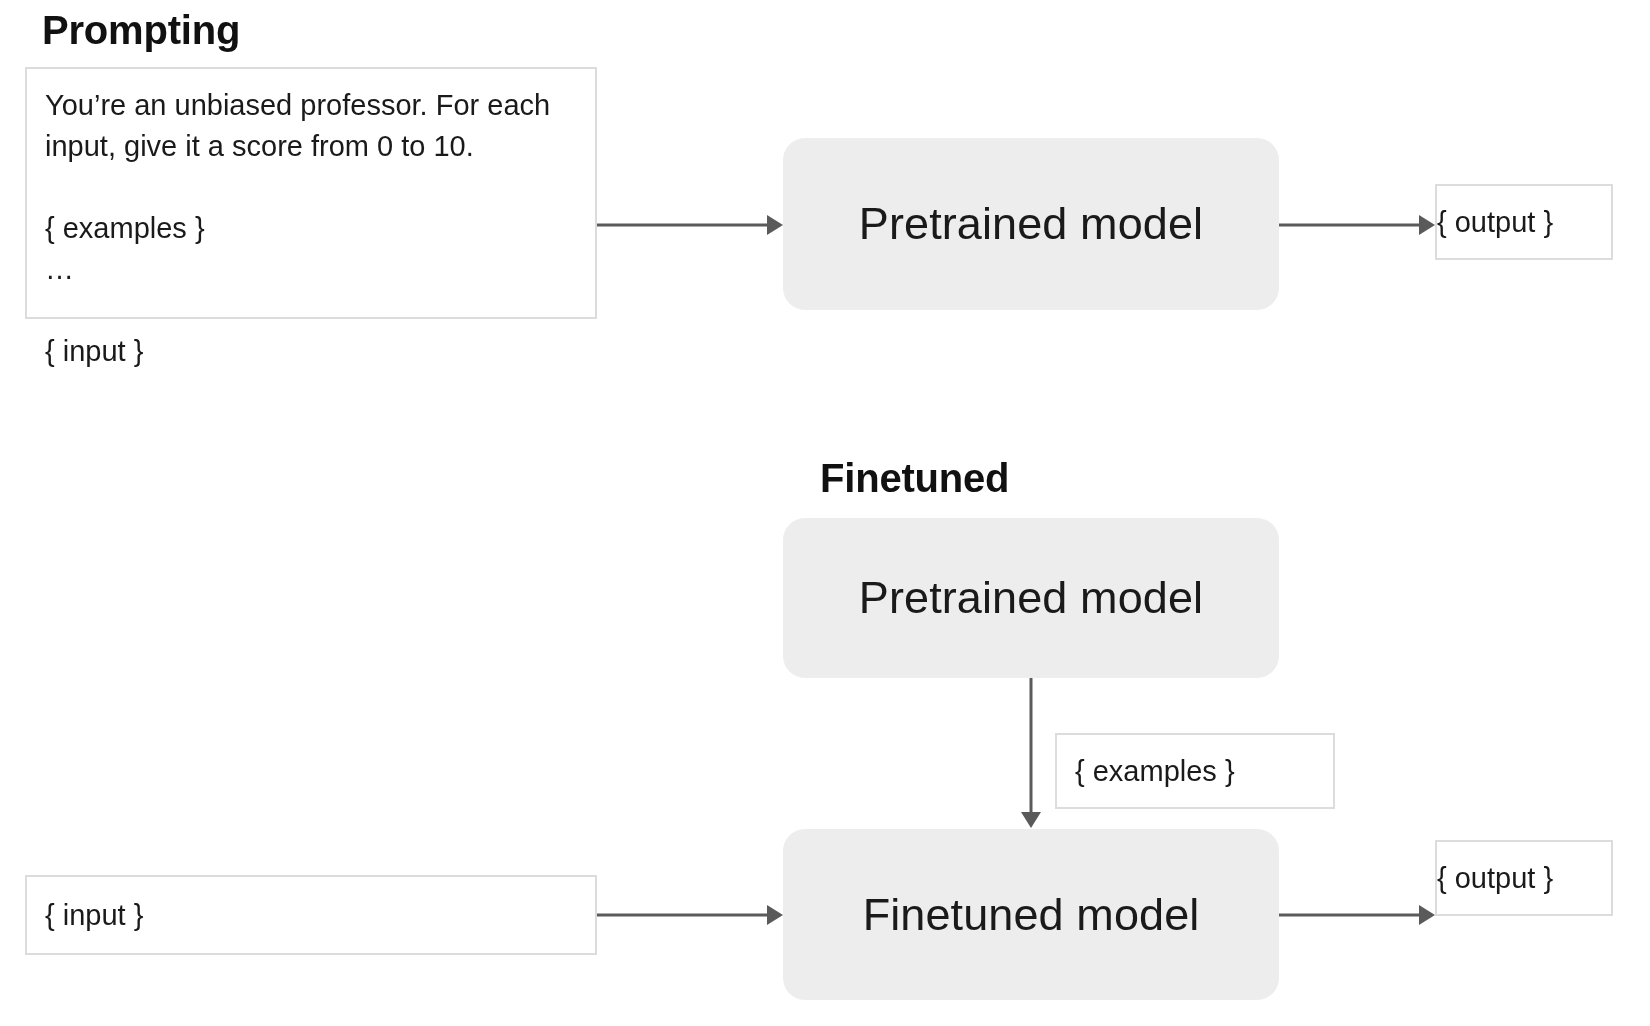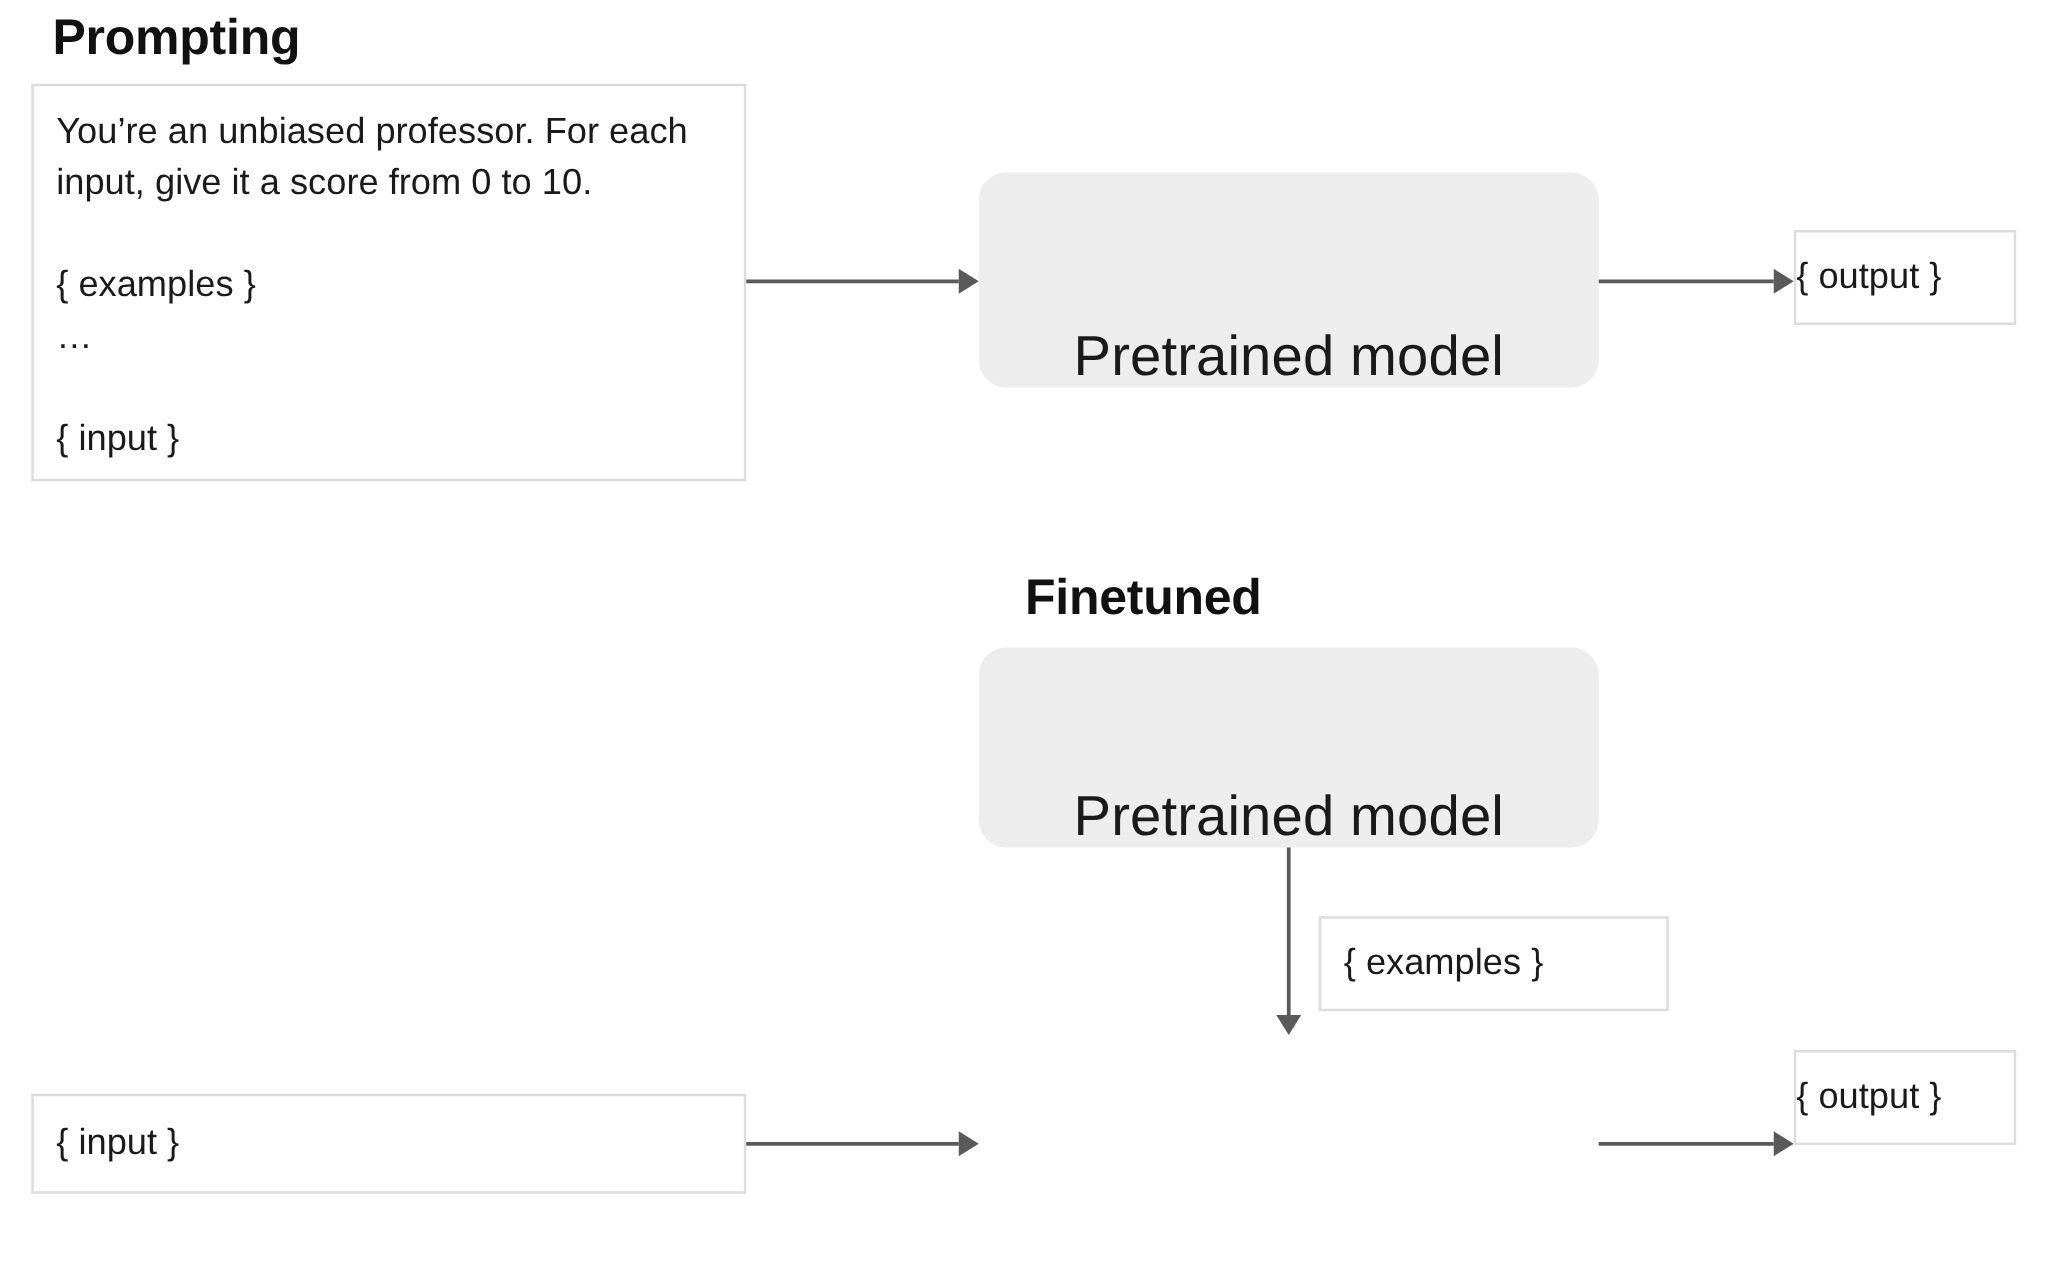--- a/index.html
+++ b/index.html
@@ -92,7 +92,7 @@
 
   <div class="section-title" style="left:42px; top:8px;">Prompting</div>
 
-  <div class="plain-box" style="left:25px; top:67px; width:572px; height:318px;padding-left:44px;">
+  <div class="plain-box" style="left:25px; top:67px; width:572px; height:252px;padding-left:44px;">
     <div class="box-text prompt-text">You’re an unbiased professor. For each input, give it a score from 0 to 10.
 
 { examples }

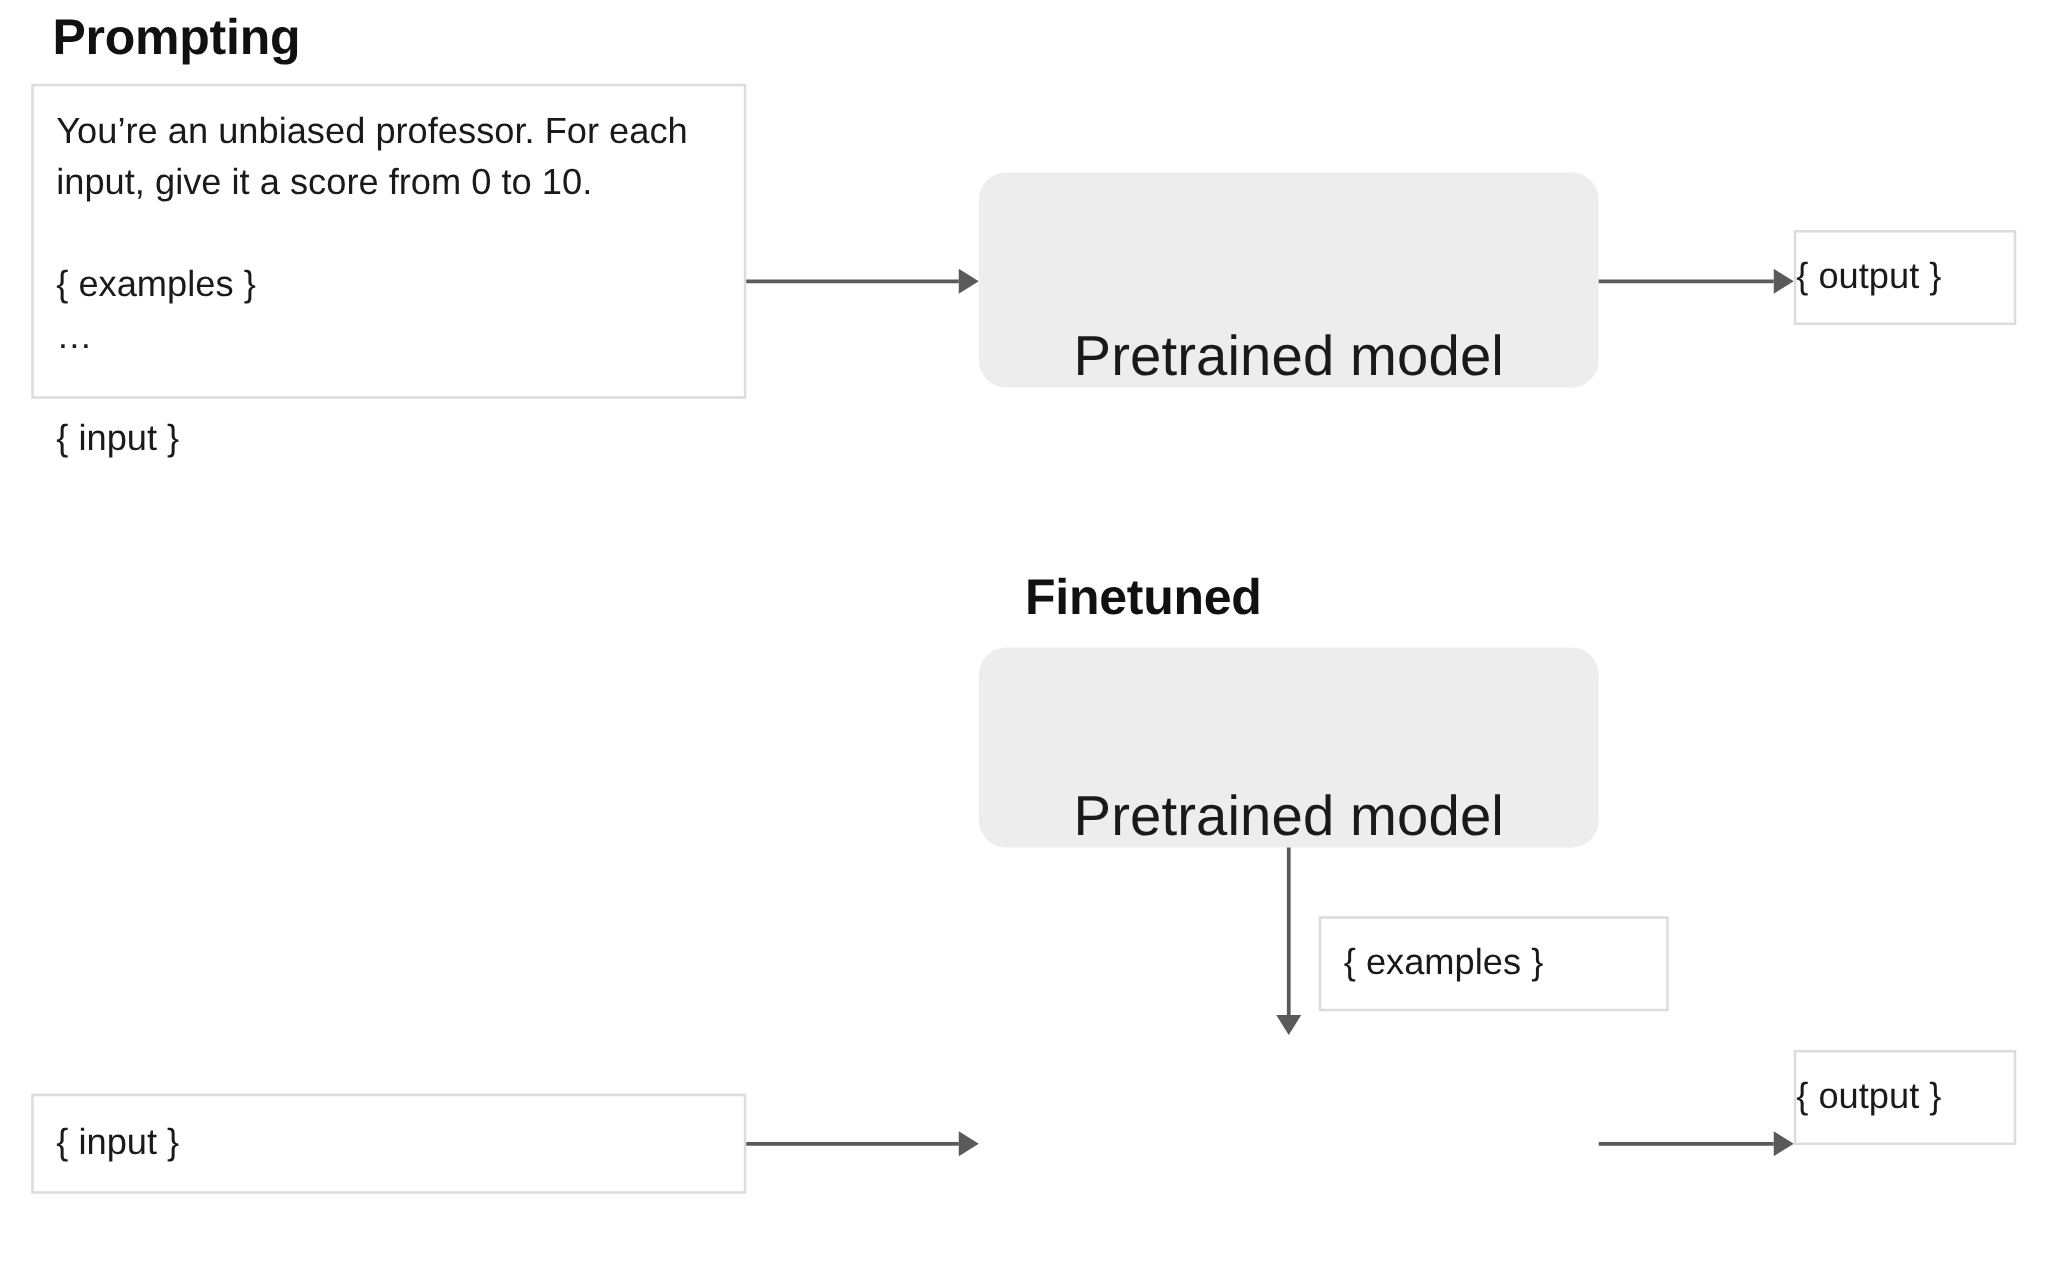--- a/index.html
+++ b/index.html
@@ -62,7 +62,7 @@
     background: #ededed;
     border-radius: 22px;
     display: flex;
-    align-items: flex-end;
+    align-items: center;
     justify-content: center;
   }
   .model-box .model-label {

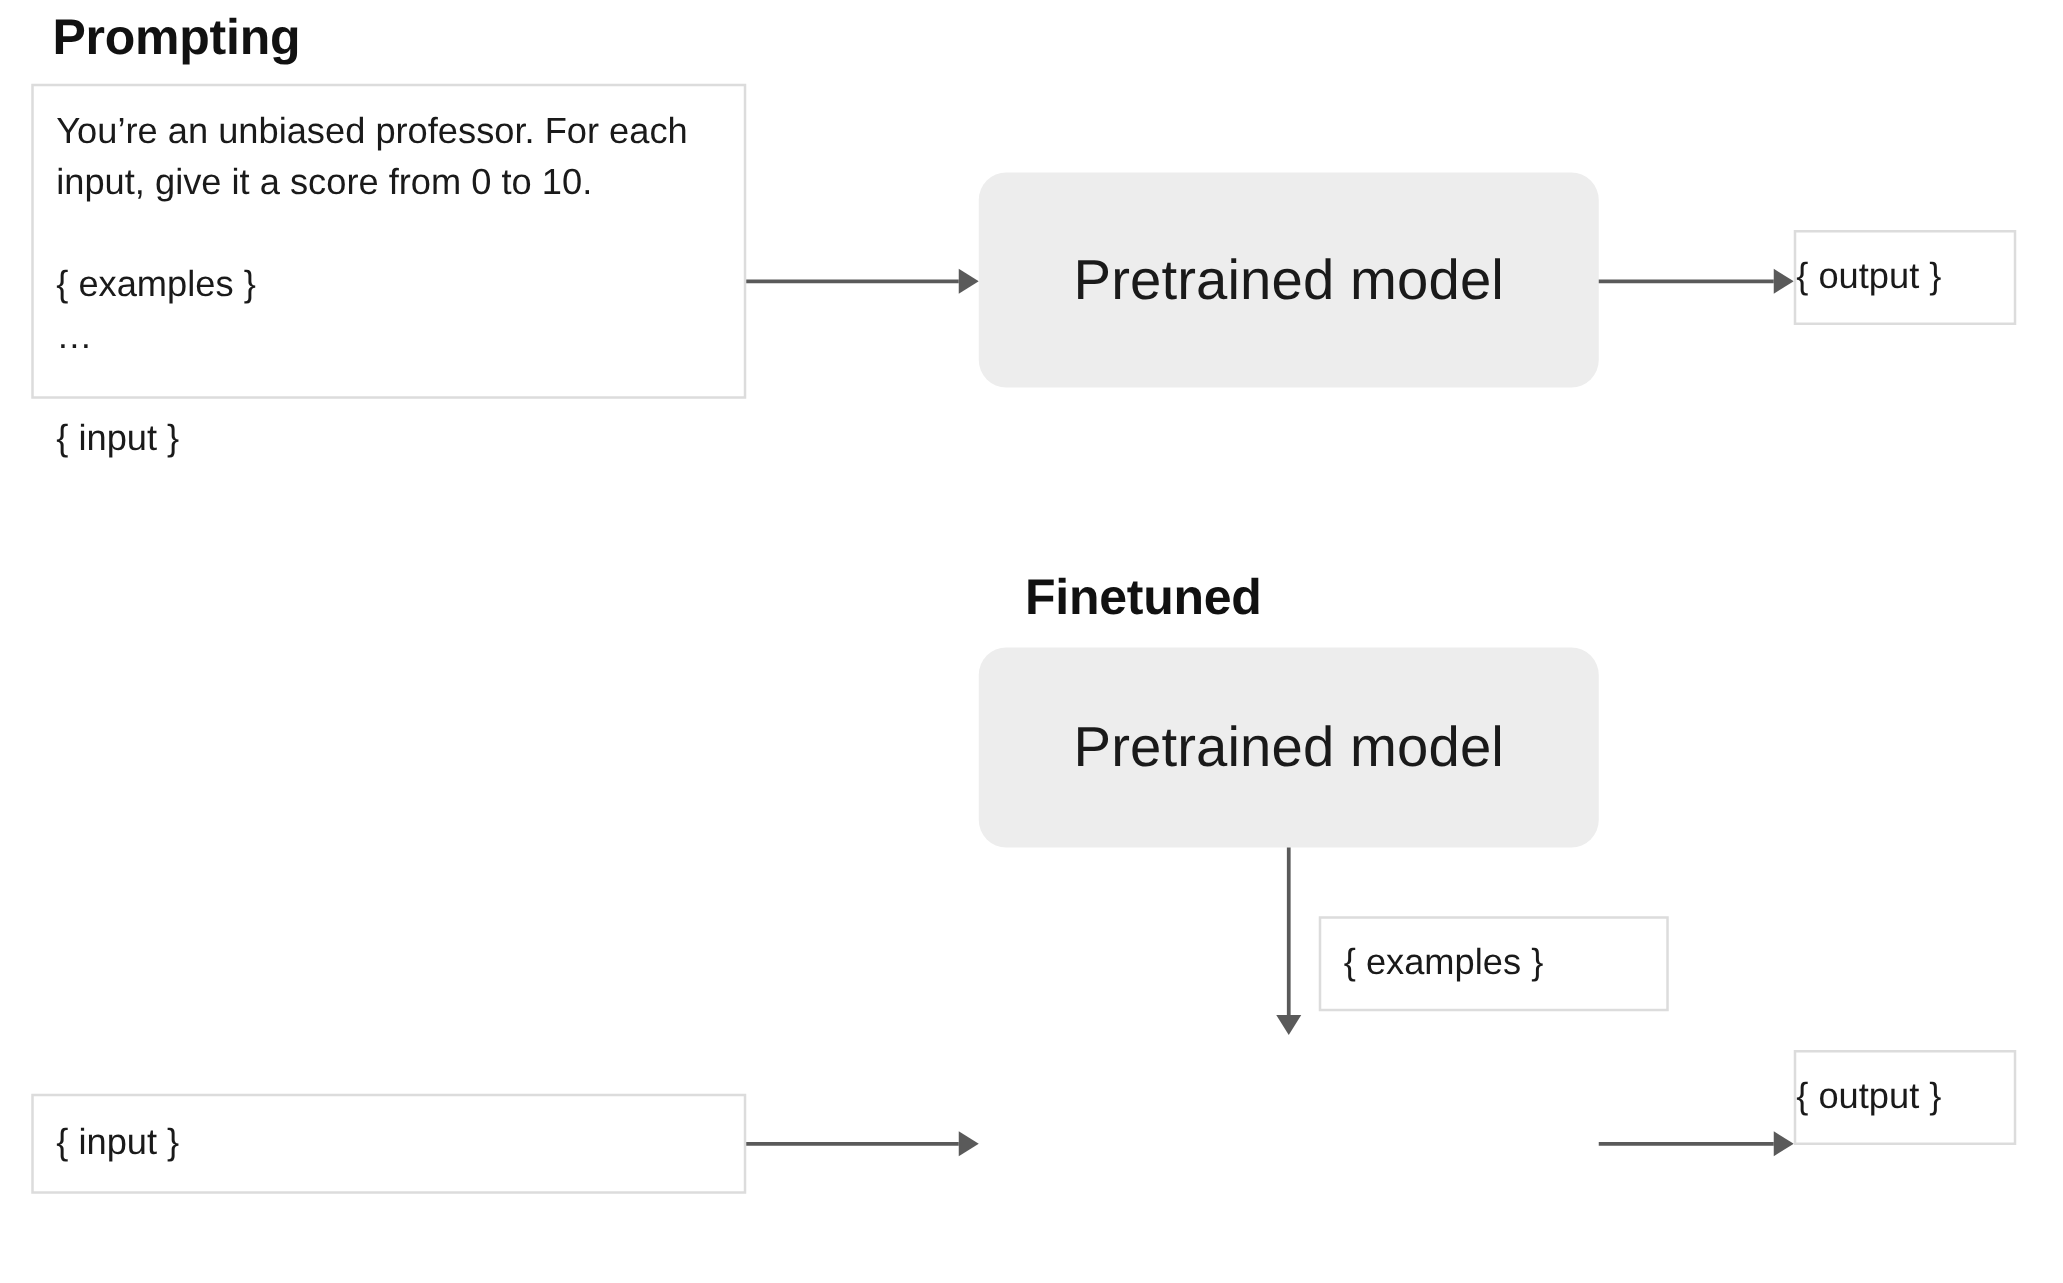--- a/index.html
+++ b/index.html
@@ -143,6 +143,9 @@
     <polygon class="arrow-head" points="170,15 186,25 170,35"></polygon>
   </svg>
 
+  <div class="model-box" style="left:783px; top:829px; width:496px; height:171px;">
+    <span class="model-label">Finetuned model</span>
+  </div>
 
   <svg class="arrow-svg" style="left:1279px; top:890px; width:160px; height:50px;" viewBox="0 0 160 50">
     <line class="arrow-line" x1="0" y1="25" x2="140" y2="25"></line>

